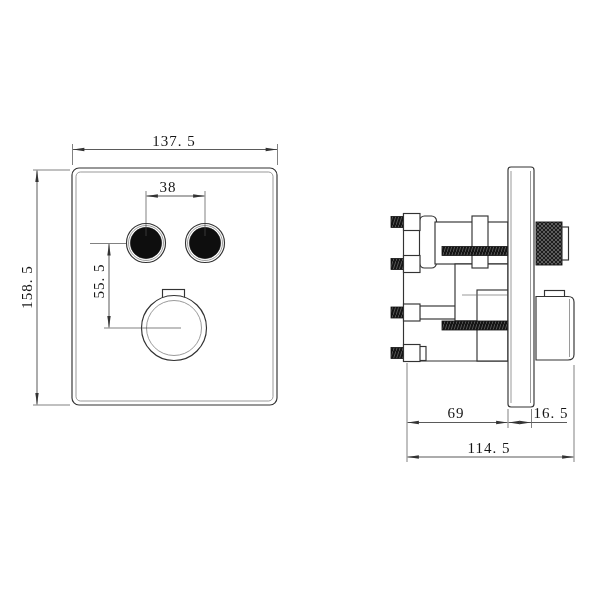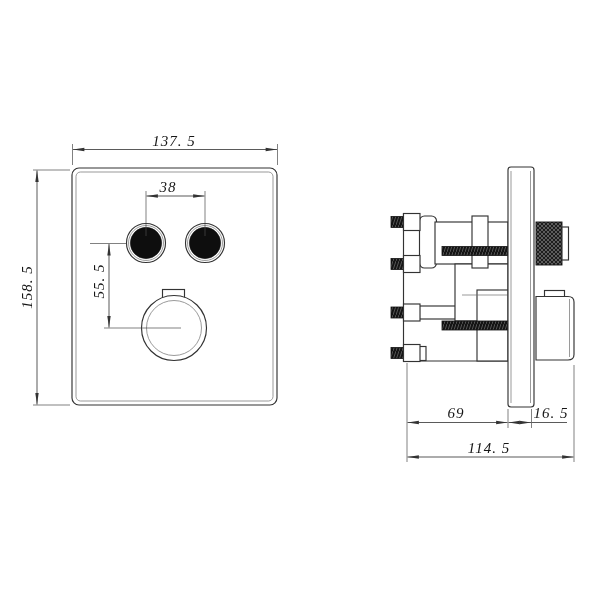--- a/index.html
+++ b/index.html
@@ -4,7 +4,7 @@
 <style>
   html,body{margin:0;padding:0;background:#ffffff;}
   .canvas{position:relative;width:600px;height:476px;background:#ffffff;overflow:hidden;
-          font-family:"Liberation Serif","DejaVu Serif",serif;font-style:italic;}
+          font-family:"Liberation Serif","DejaVu Serif",serif;}
   svg{display:block;}
   .dim-text{font-family:"Liberation Serif","DejaVu Serif",serif;font-size:15px;fill:#161616;letter-spacing:1px;}
   .outline{stroke:#333;stroke-width:1.15;fill:#ffffff;}

